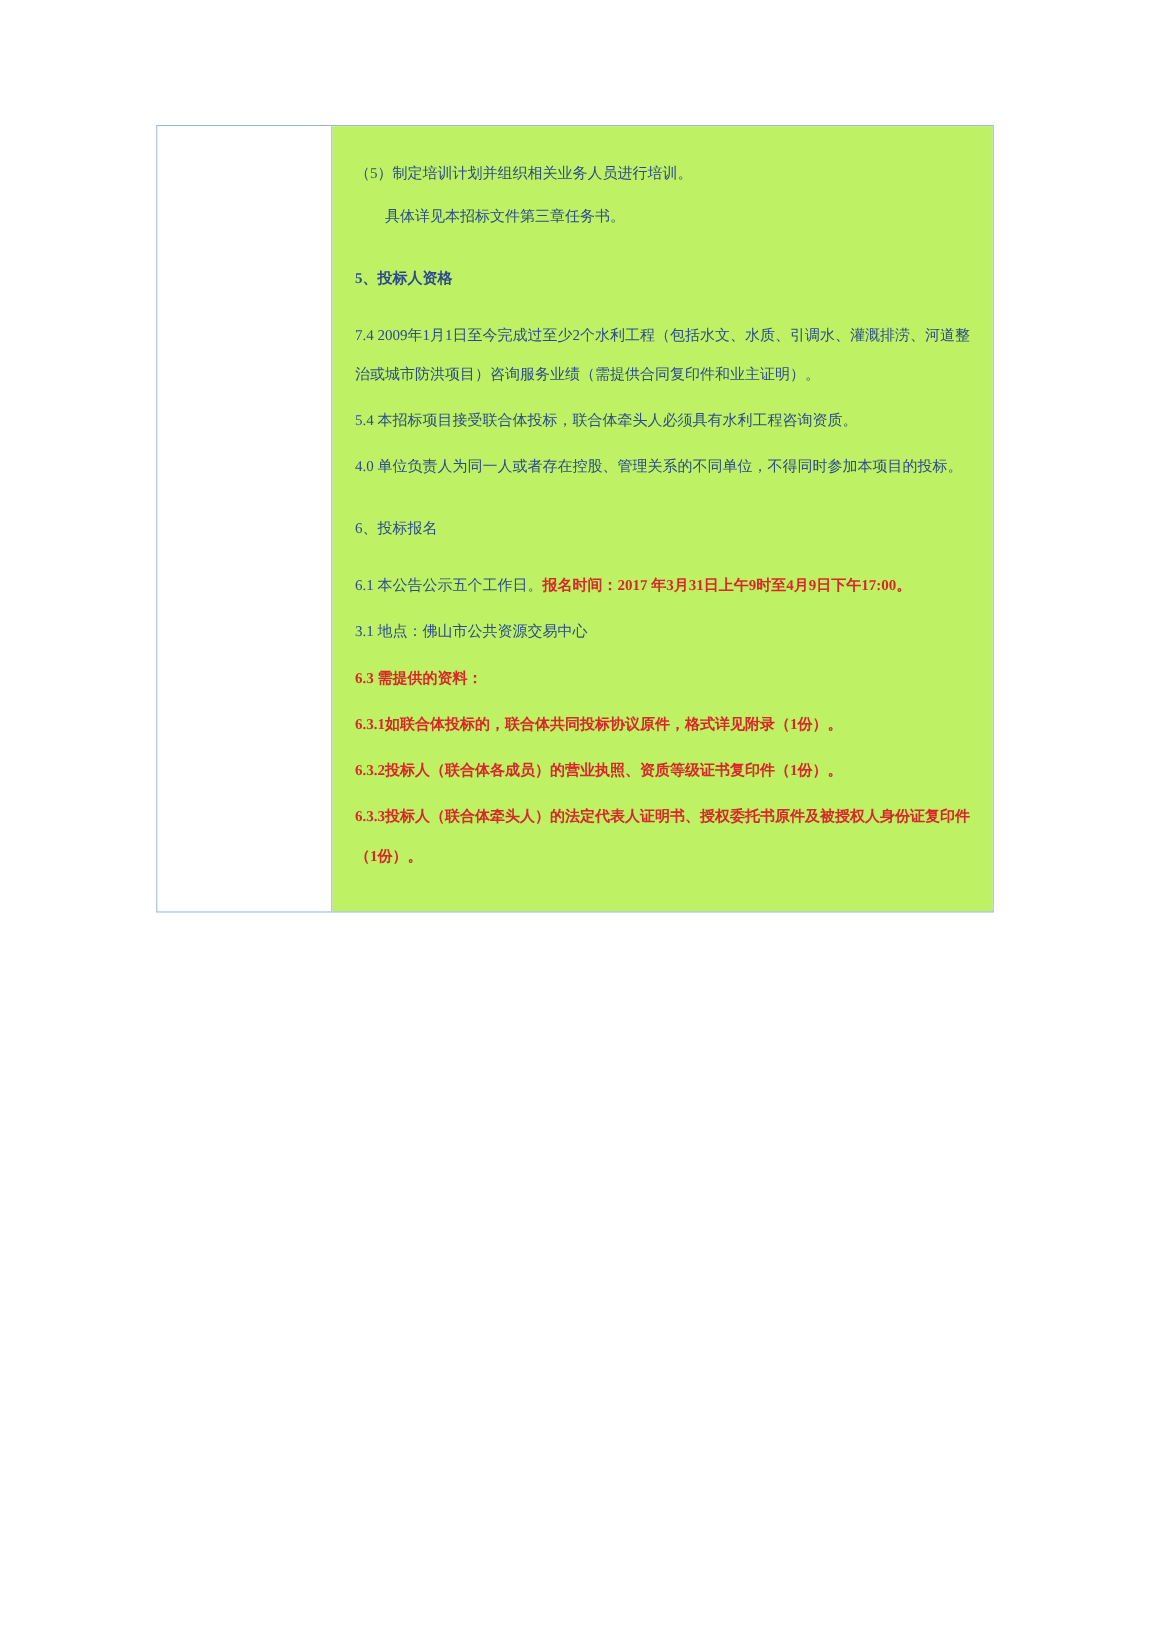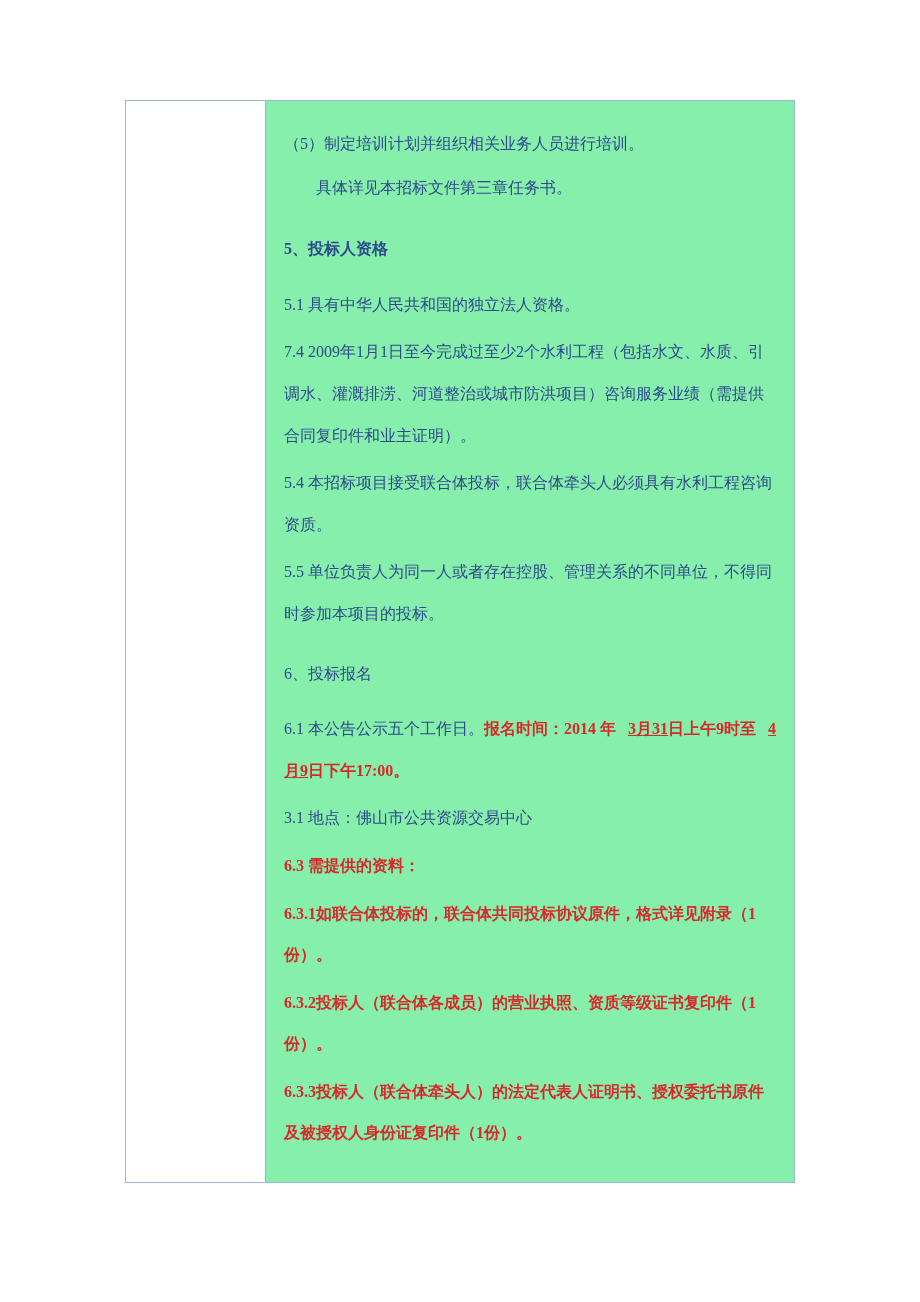--- a/index.html
+++ b/index.html
@@ -28,9 +28,9 @@
     .right-col {
       flex: 1;
       padding: 22px 18px 22px 18px;
-      background: #86efac;
+      background: #bef264;
       line-height: 2.6;
-      font-size: 16px;
+      font-size: 12px;
     }
     .para {
       color: #2e4a8c;

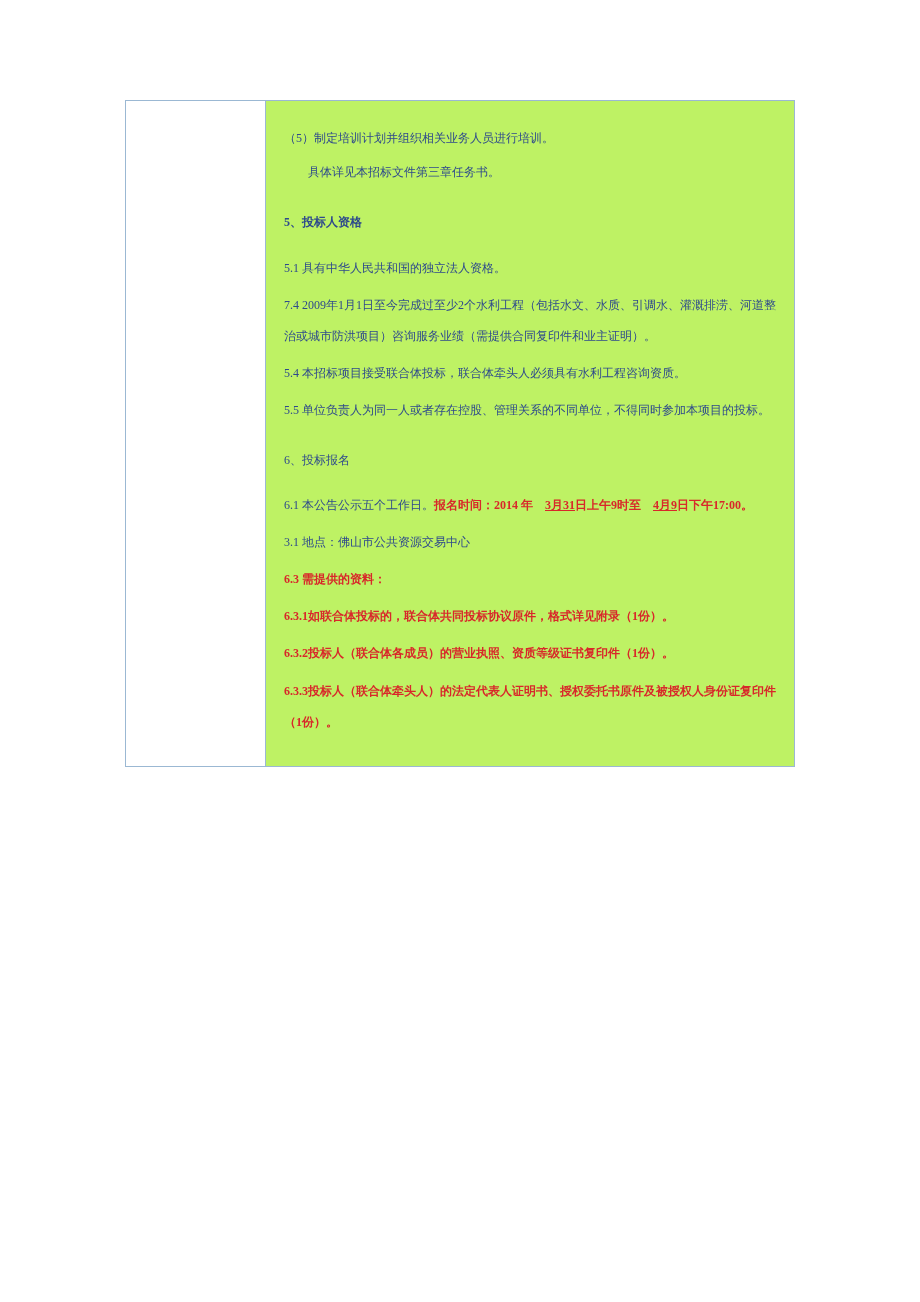--- a/index.html
+++ b/index.html
@@ -40,7 +40,6 @@
       color: #2e4a8c;
       text-indent: 2em;
       margin-bottom: 6px;
-      font-family: Liberation Mono, monospace;
     }
     .section-head {
       color: #2e4a8c;

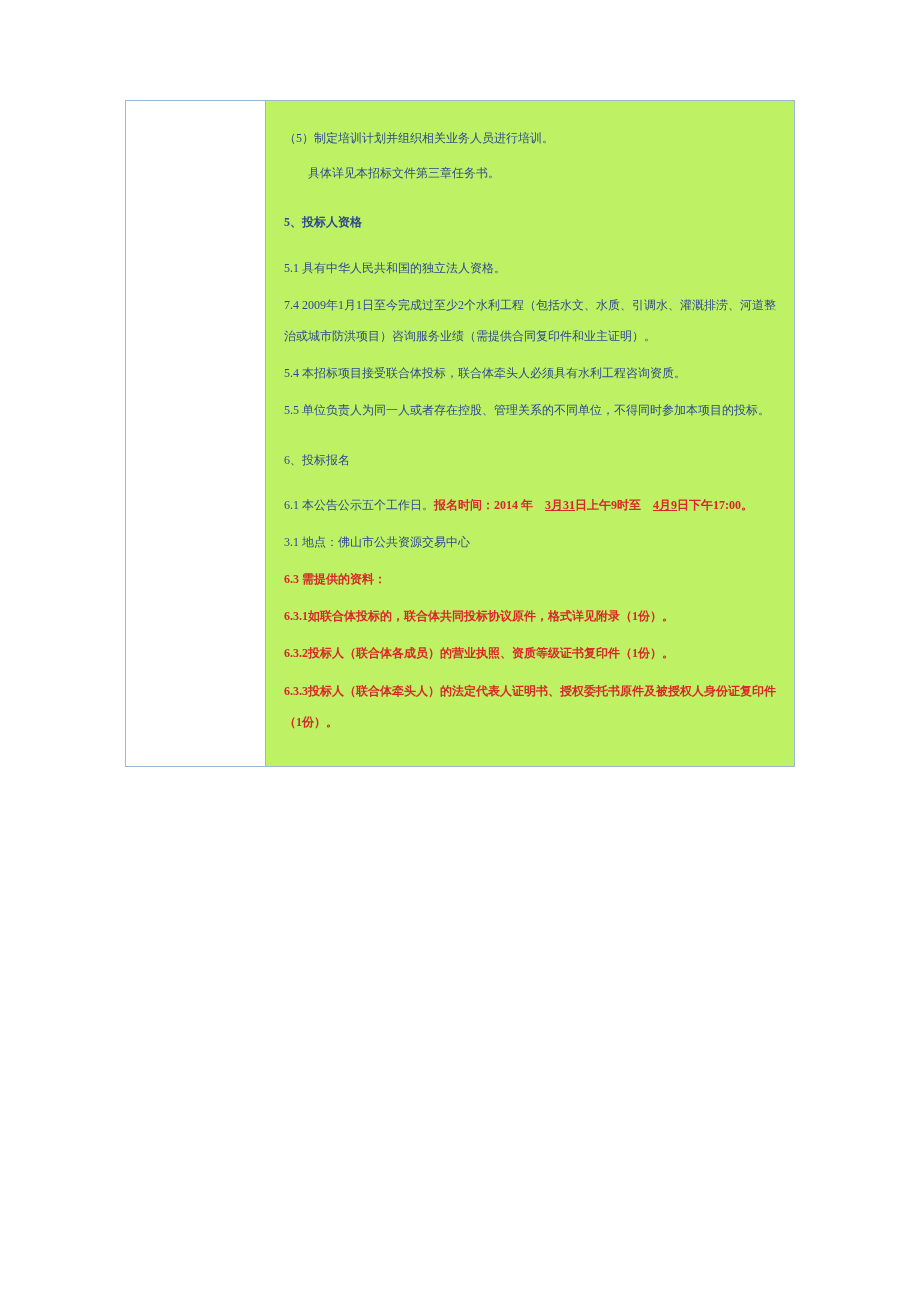--- a/index.html
+++ b/index.html
@@ -81,7 +81,6 @@
 
       <div class="section-head">5、投标人资格</div>
 
-      <div class="para spaced">5.1 具有中华人民共和国的独立法人资格。</div>
 
 
       <div class="para spaced">7.4 2009年1月1日至今完成过至少2个水利工程（包括水文、水质、引调水、灌溉排涝、河道整治或城市防洪项目）咨询服务业绩（需提供合同复印件和业主证明）。</div>

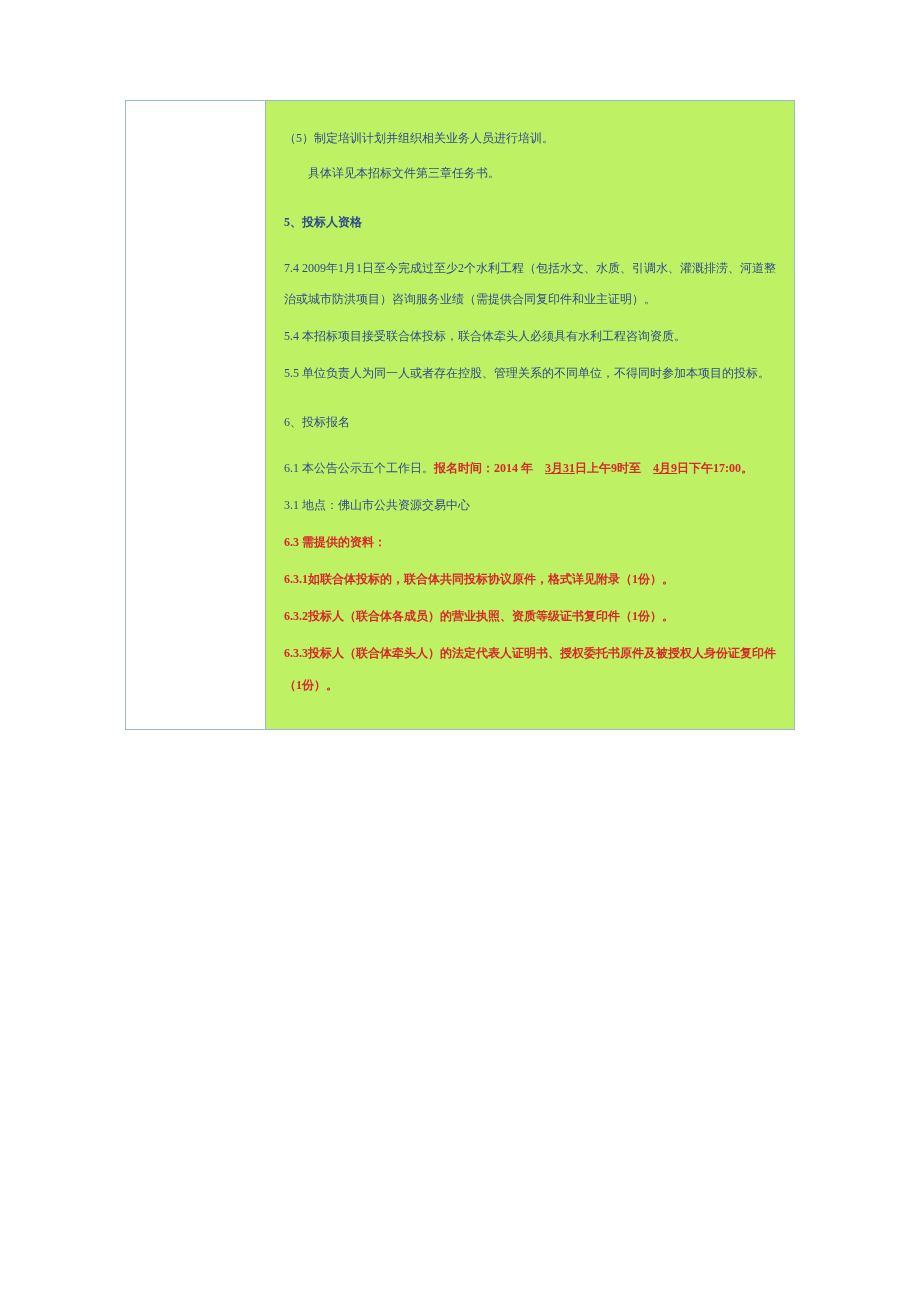--- a/index.html
+++ b/index.html
@@ -87,7 +87,7 @@
 
       <div class="para spaced">5.4 本招标项目接受联合体投标，联合体牵头人必须具有水利工程咨询资质。</div>
 
-      <div class="para spaced">5.5 单位负责人为同一人或者存在控股、管理关系的不同单位，不得同时参加本项目的投标。</div>
+      <div class="para spaced">4.0 单位负责人为同一人或者存在控股、管理关系的不同单位，不得同时参加本项目的投标。</div>
 
       <div class="para" style="margin-top:18px; margin-bottom:14px;">6、投标报名</div>
 

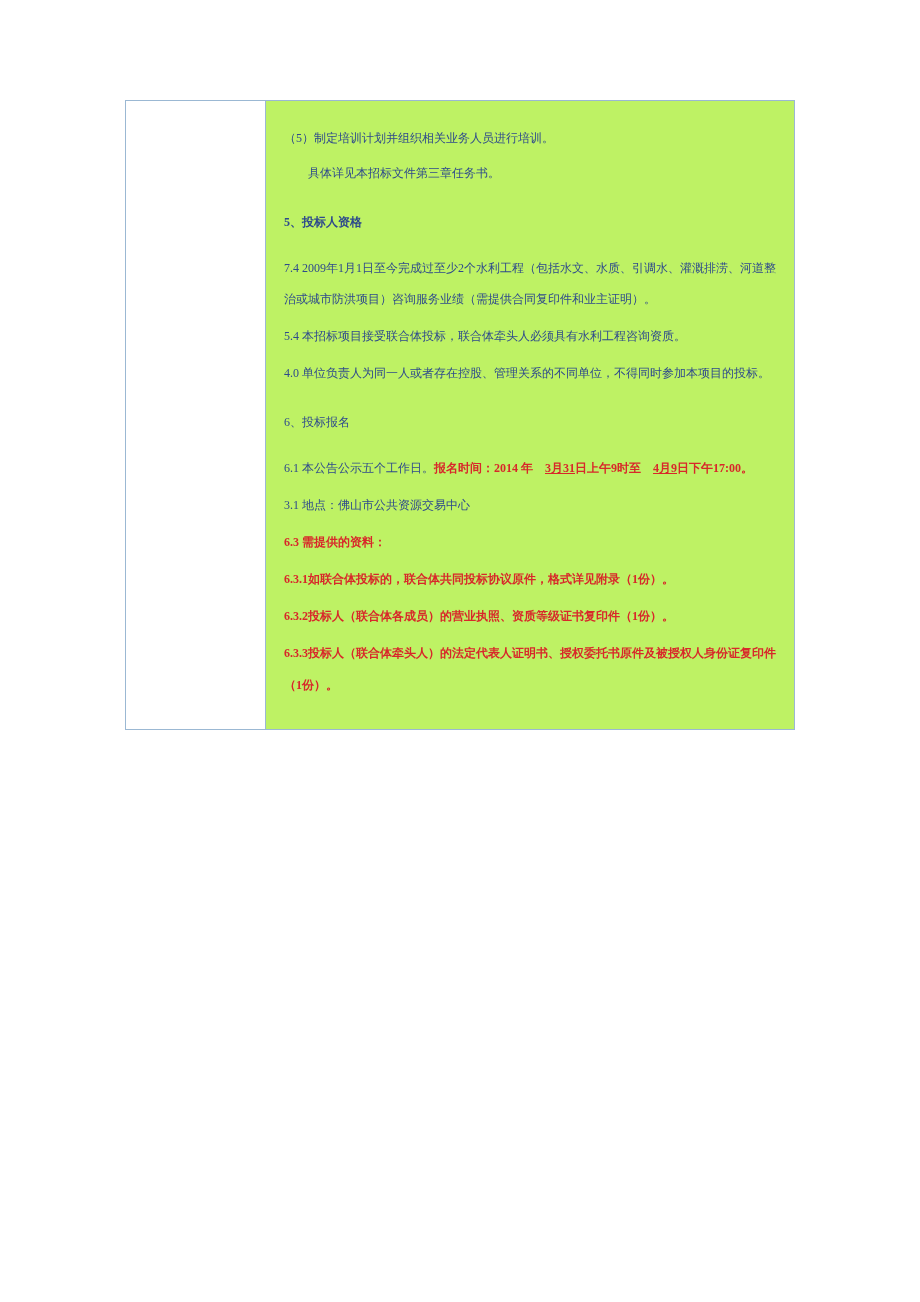--- a/index.html
+++ b/index.html
@@ -92,7 +92,7 @@
       <div class="para" style="margin-top:18px; margin-bottom:14px;">6、投标报名</div>
 
       <div class="para spaced">
-        <span class="blue">6.1 本公告公示五个工作日。</span><span class="red bold">报名时间：2014 年</span><span class="red bold underline">3月31</span><span class="red bold">日上午9时至</span><span class="red bold underline">4月9</span><span class="red bold">日下午17:00。</span>
+        <span class="blue">6.1 本公告公示五个工作日。</span><span class="red bold">报名时间：2017 年</span><span class="red bold underline">3月31</span><span class="red bold">日上午9时至</span><span class="red bold underline">4月9</span><span class="red bold">日下午17:00。</span>
       </div>
 
       <div class="para spaced">3.1 地点：佛山市公共资源交易中心</div>

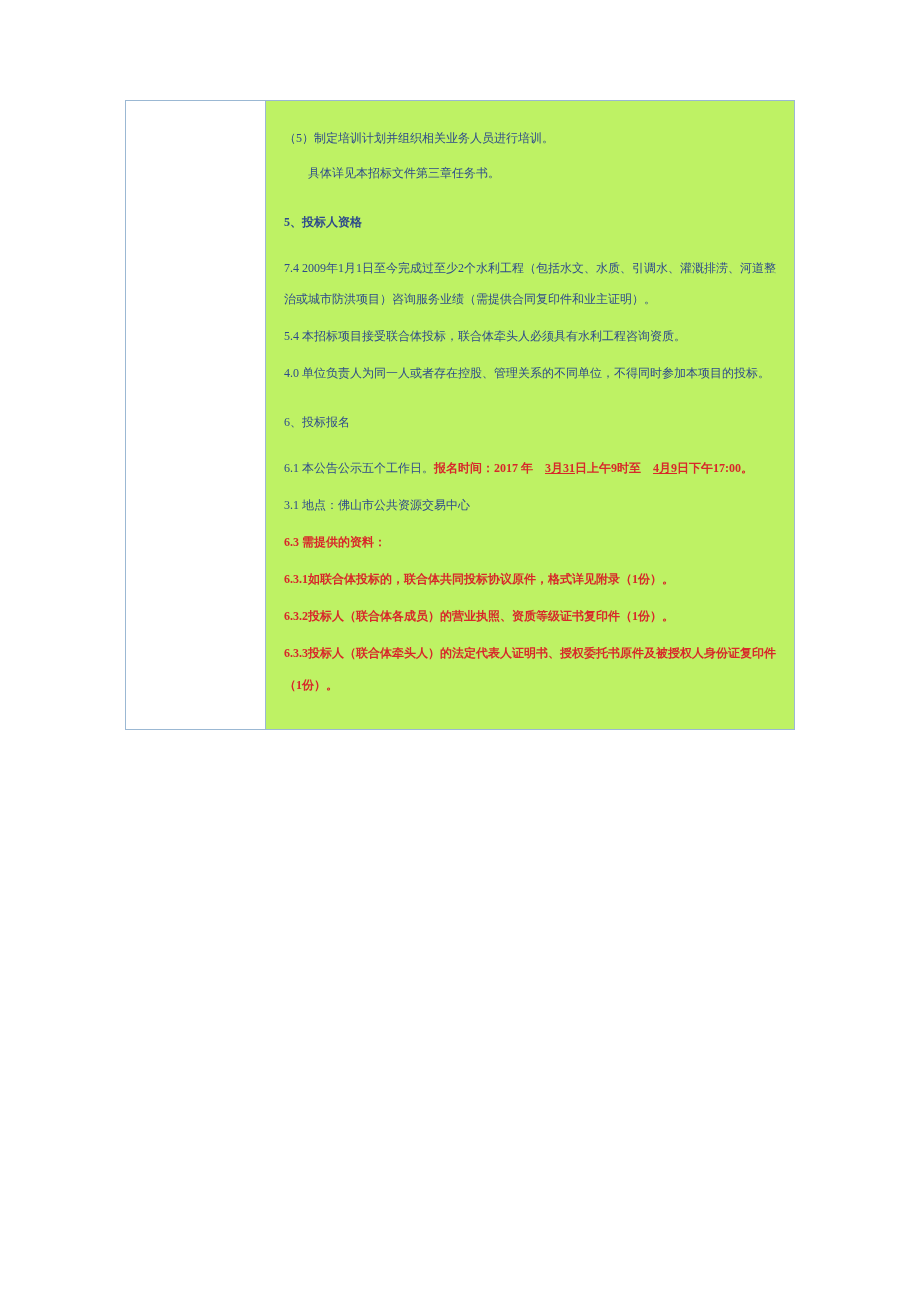--- a/index.html
+++ b/index.html
@@ -57,8 +57,6 @@
       font-weight: bold;
     }
     .underline {
-      text-decoration: underline;
-      margin-left: 12px;
     }
     .spaced {
       margin-top: 6px;

